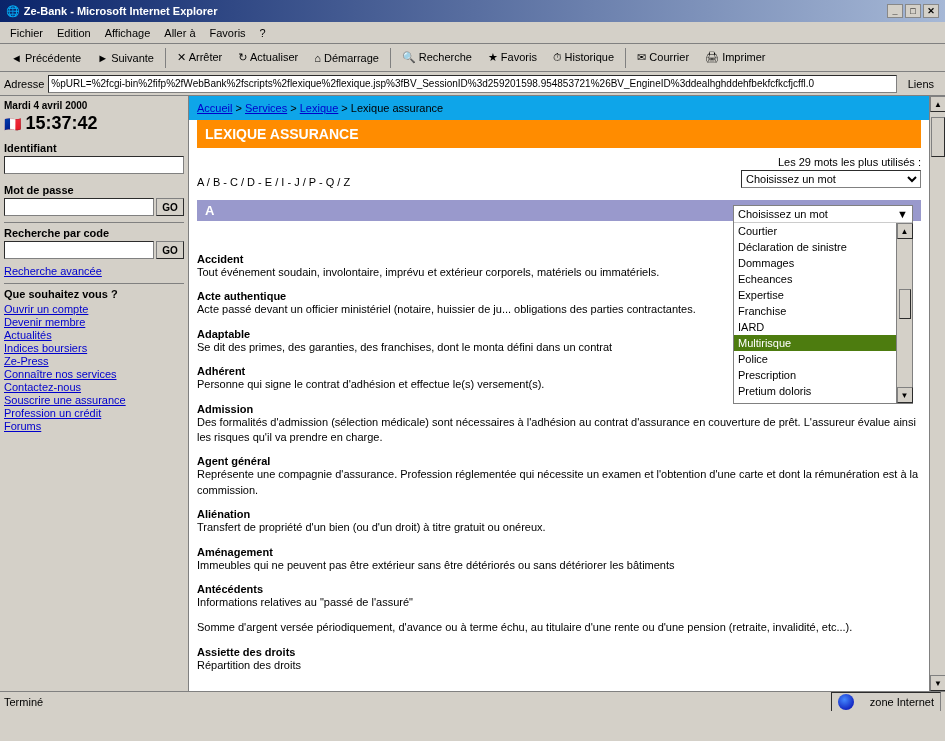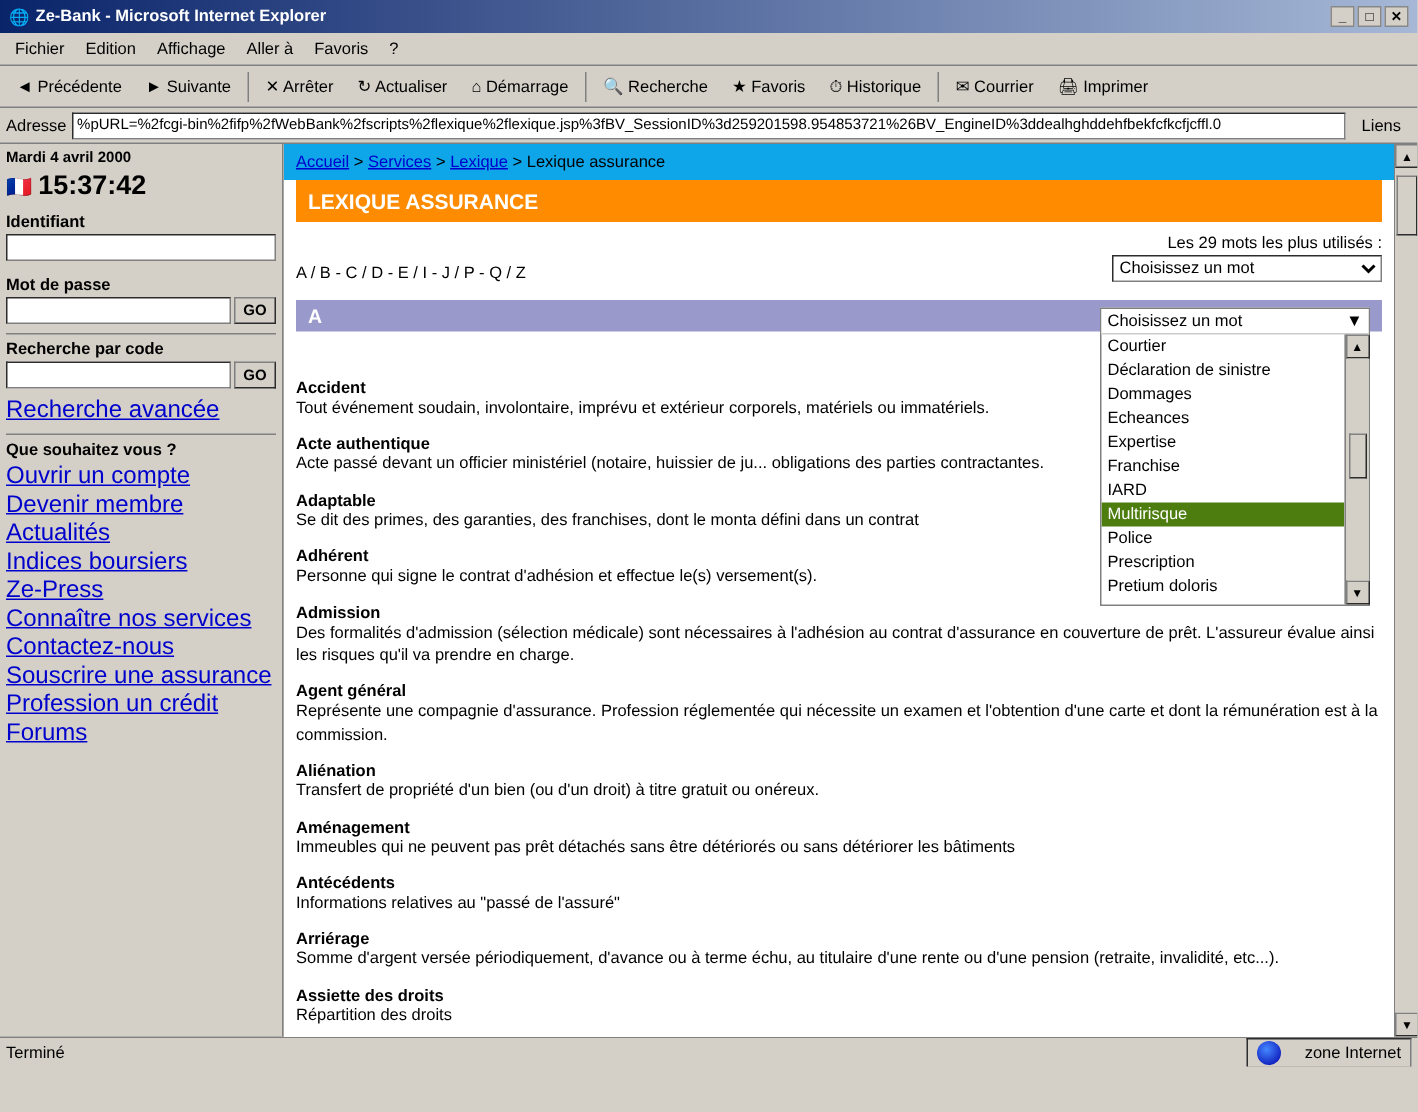--- a/index.html
+++ b/index.html
@@ -147,7 +147,7 @@
       display: block;
       color: #0000cc;
       text-decoration: underline;
-      font-size: 16px;
+      font-size: 11px;
       cursor: pointer;
       margin-bottom: 1px;
     }

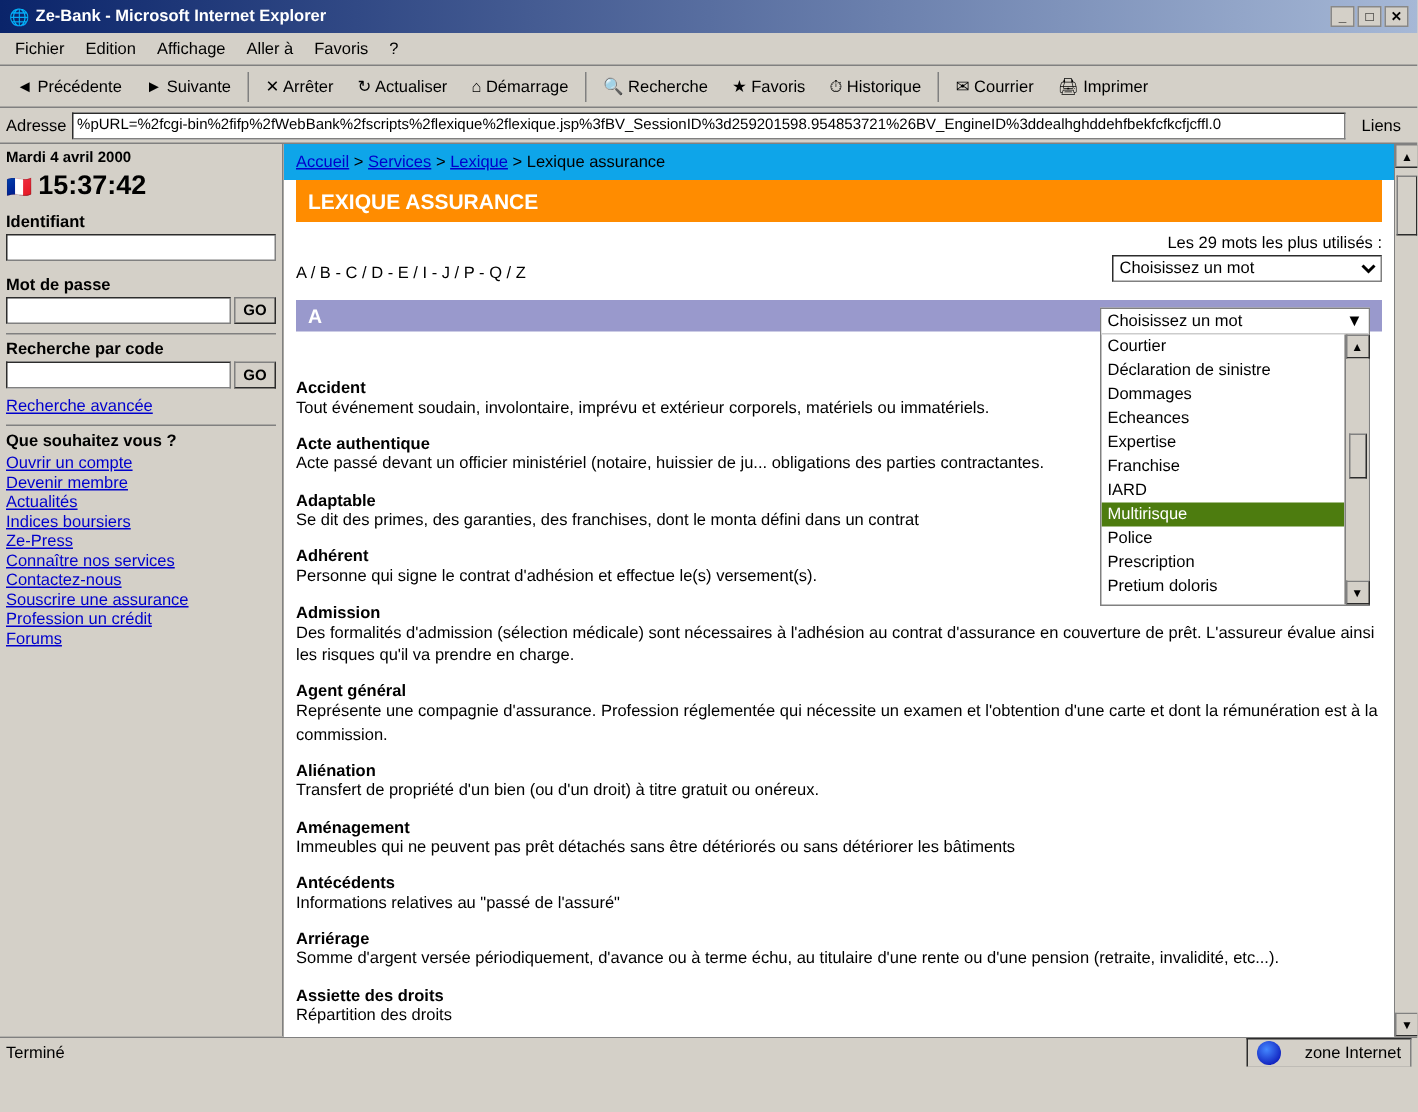--- a/index.html
+++ b/index.html
@@ -516,7 +516,7 @@
 
       <div class="dict-entry">
         <div class="dict-term">Aménagement</div>
-        <div class="dict-def">Immeubles qui ne peuvent pas prêt détachés sans être détériorés ou sans détériorer les bâtiments</div>
+        <div class="dict-def">Immeubles qui ne peuvent pas être extérieur sans être détériorés ou sans détériorer les bâtiments</div>
       </div>
 
       <div class="dict-entry">

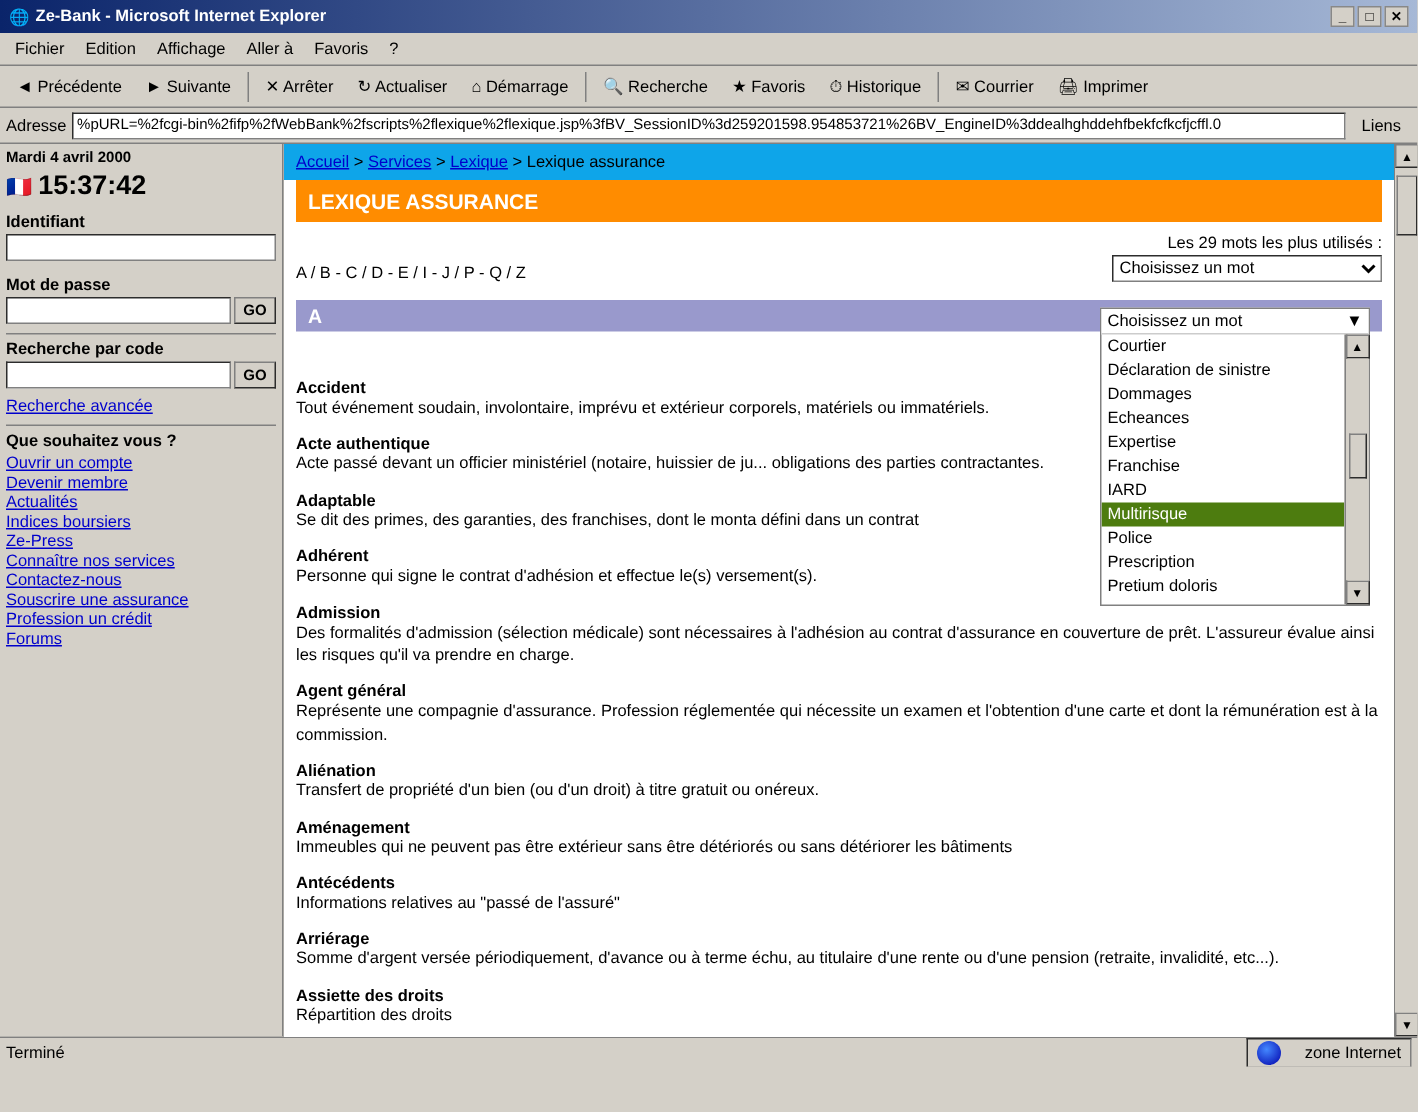--- a/index.html
+++ b/index.html
@@ -525,7 +525,6 @@
       </div>
 
       <div class="dict-entry">
-        <div class="dict-term">Arriérage</div>
         <div class="dict-def">Somme d'argent versée périodiquement, d'avance ou à terme échu, au titulaire d'une rente ou d'une pension (retraite, invalidité, etc...).</div>
       </div>
 

